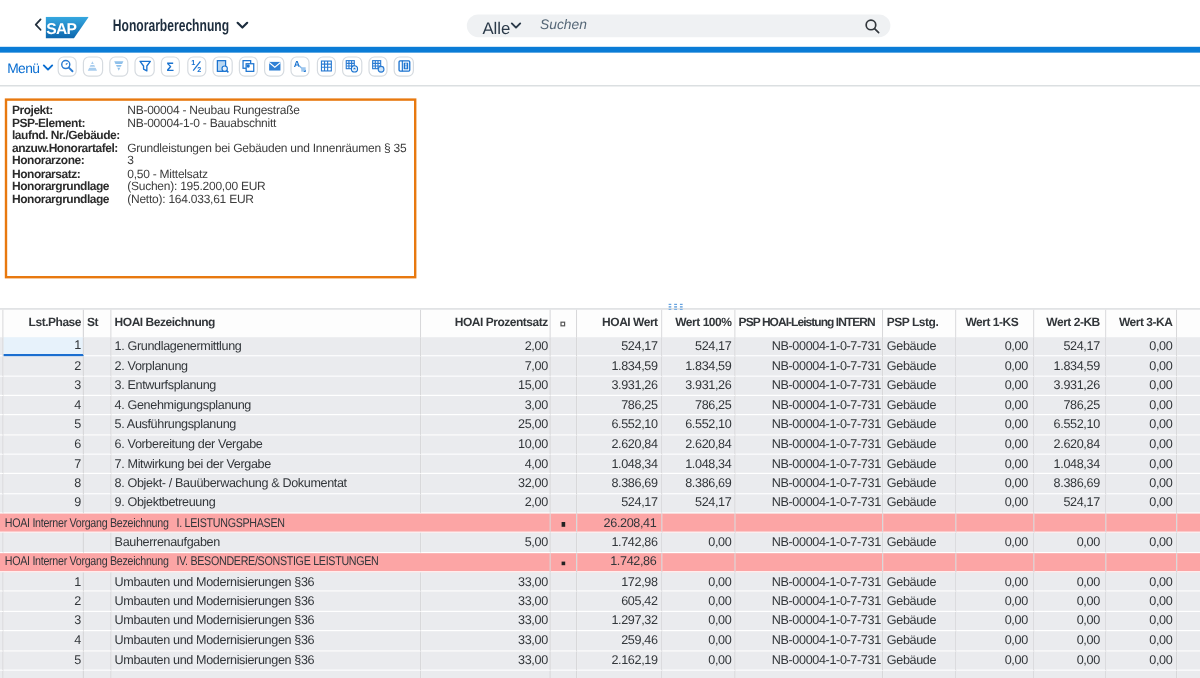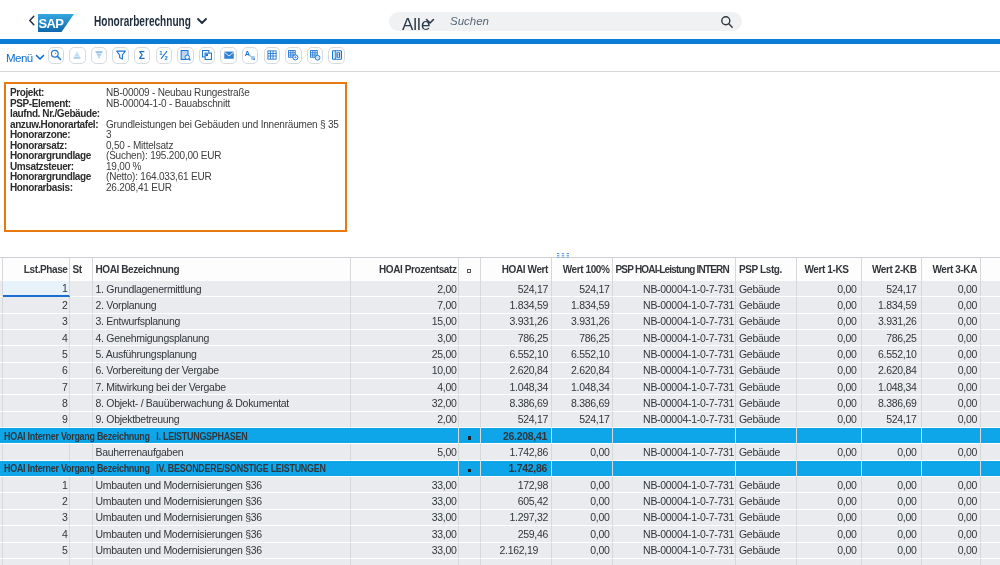--- a/index.html
+++ b/index.html
@@ -14,7 +14,7 @@
 #title { position:absolute; left:94px; top:13px; font-size:14px; font-weight:bold; color:#1d2d3e; transform:scaleX(0.72); transform-origin:0 50%; }
 #titlechev { position:absolute; left:196px; top:17px; }
 #searchpill { position:absolute; left:389px; top:12px; width:353px; height:19px; border-radius:10px; background:#eff1f3; }
-#alle { position:absolute; left:13px; top:2.5px; font-size:17px; color:#2b3a49; }
+#alle { position:absolute; left:13px; top:2.5px; font-size:14px; color:#2b3a49; }
 #allechev { position:absolute; left:36px; top:6px; }
 #suchen { position:absolute; left:61px; top:3px; font-size:11.5px; font-style:italic; color:#556777; }
 #mag { position:absolute; right:8px; top:2.5px; }

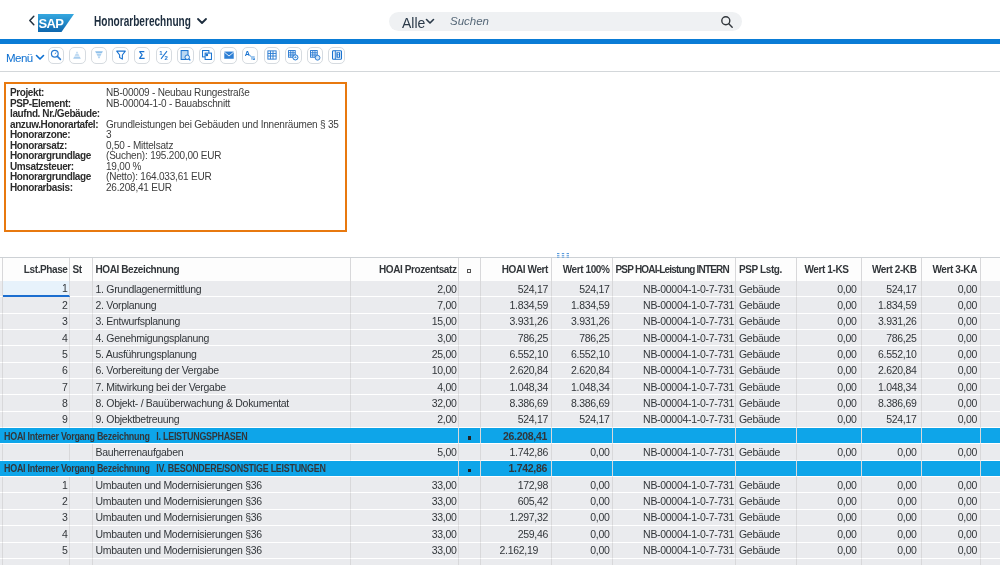--- a/index.html
+++ b/index.html
@@ -209,7 +209,7 @@
   <div id="infobox">
     <div class="il">
         <b>Projekt:</b>
-        <span>NB-00009 - Neubau Rungestraße</span>
+        <span>NB-00004 - Neubau Rungestraße</span>
       </div>
     <div class="il">
         <b>PSP-Element:</b>

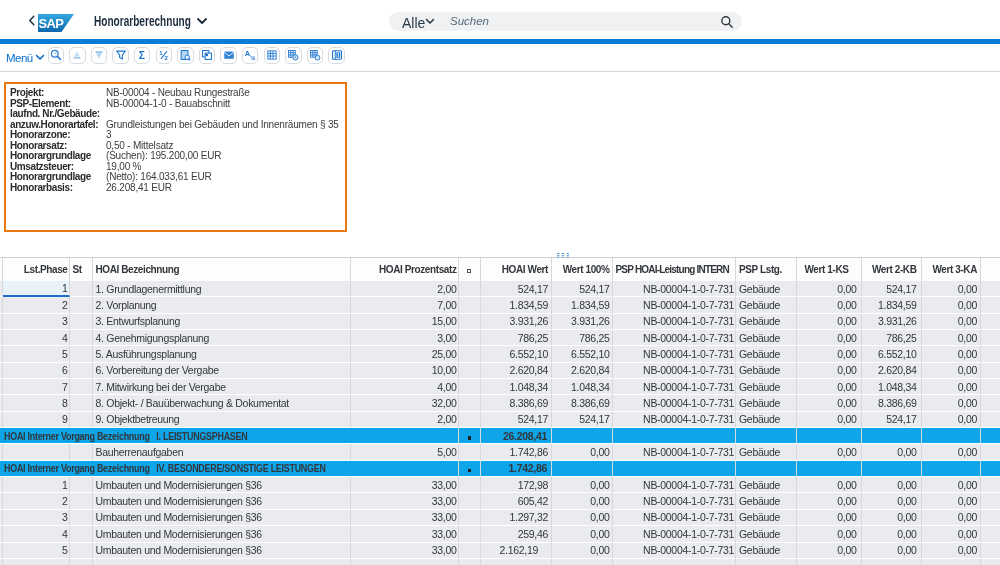--- a/index.html
+++ b/index.html
@@ -234,10 +234,6 @@
     <div class="il">
         <b>Honorargrundlage</b>
         <span>(Suchen): 195.200,00 EUR</span>
-      </div>
-    <div class="il">
-        <b>Umsatzsteuer:</b>
-        <span>19,00 %</span>
       </div>
     <div class="il">
         <b>Honorargrundlage</b>

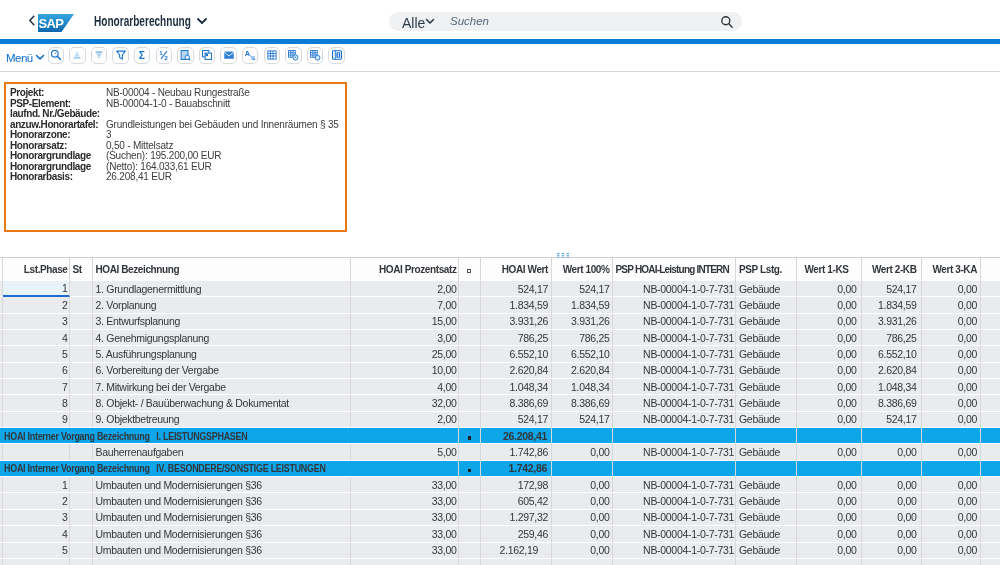--- a/index.html
+++ b/index.html
@@ -238,10 +238,6 @@
     <div class="il">
         <b>Honorargrundlage</b>
         <span>(Netto): 164.033,61 EUR</span>
-      </div>
-    <div class="il">
-        <b>Honorarbasis:</b>
-        <span>26.208,41 EUR</span>
       </div>
   </div>
 

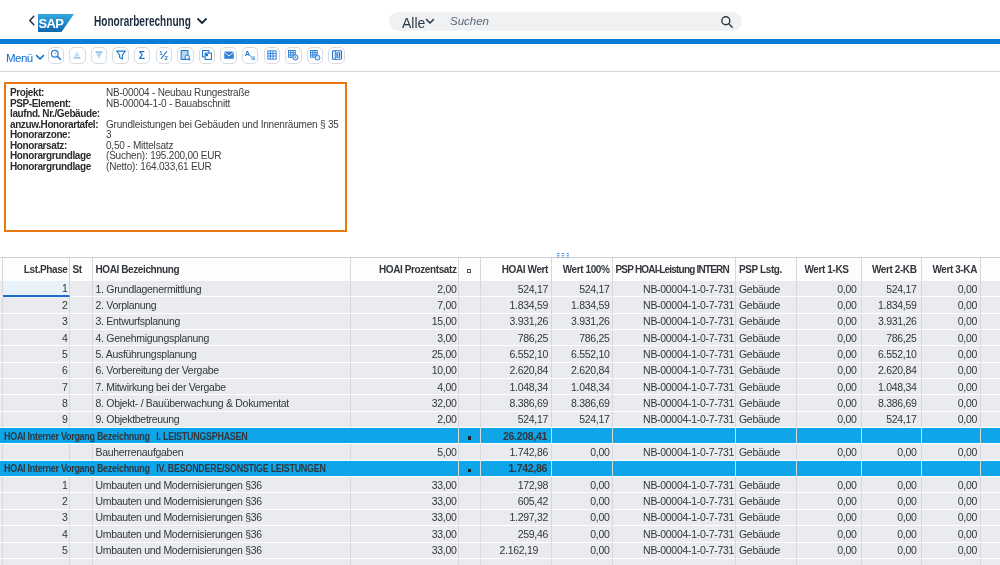--- a/index.html
+++ b/index.html
@@ -44,7 +44,7 @@
 td,th { box-sizing:border-box; overflow:hidden; white-space:nowrap; font-size:10.5px; letter-spacing:-0.3px; color:#32363a; border-right:1px solid #d8d8da; }
 th { height:23px; background:#fdfdfd; font-weight:bold; vertical-align:middle; font-size:10px; letter-spacing:-0.4px; }
 td { height:16.35px; background:#eaebee; border-bottom:1px solid #fff; vertical-align:middle; }
-tr.yel td { background:#0ea5e9; font-weight:bold; }
+tr.yel td { background:#fca5a5; font-weight:normal; }
 .num { text-align:right; padding-right:4px; }
 .txt { text-align:left; padding-left:3px; }
 td.sel { background:#e7f2fb; border-bottom:2px solid #1b6ed0; }

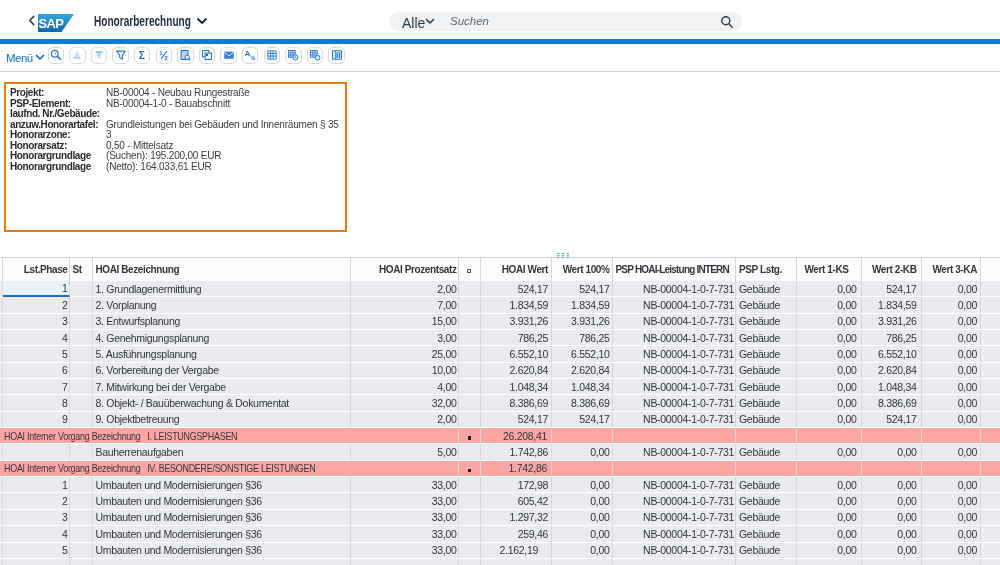--- a/index.html
+++ b/index.html
@@ -546,7 +546,7 @@
             <td class="txt">Umbauten und Modernisierungen §36</td>
             <td class="num" style="padding-right:1px">33,00</td>
             <td></td>
-            <td class="num" style="padding-right:13px">2.162,19</td>
+            <td class="num" style="padding-right:3px">2.162,19</td>
             <td class="num" style="padding-right:2px">0,00</td>
             <td class="num" style="padding-right:1px">NB-00004-1-0-7-731</td>
             <td class="txt">Gebäude</td>

